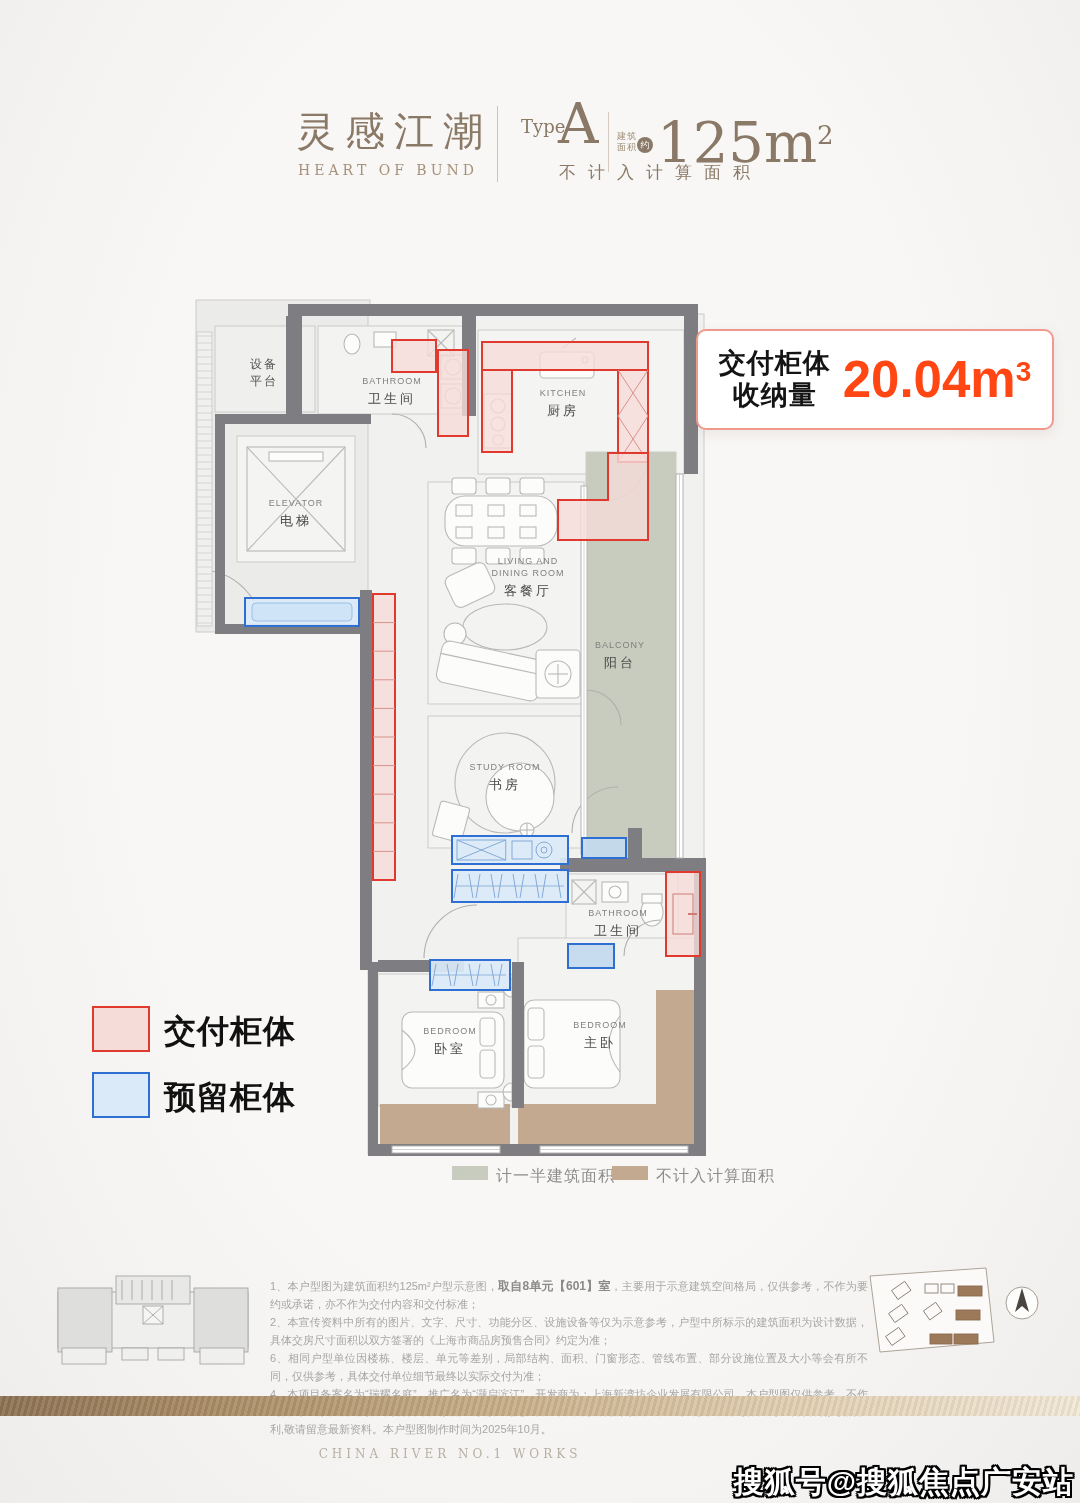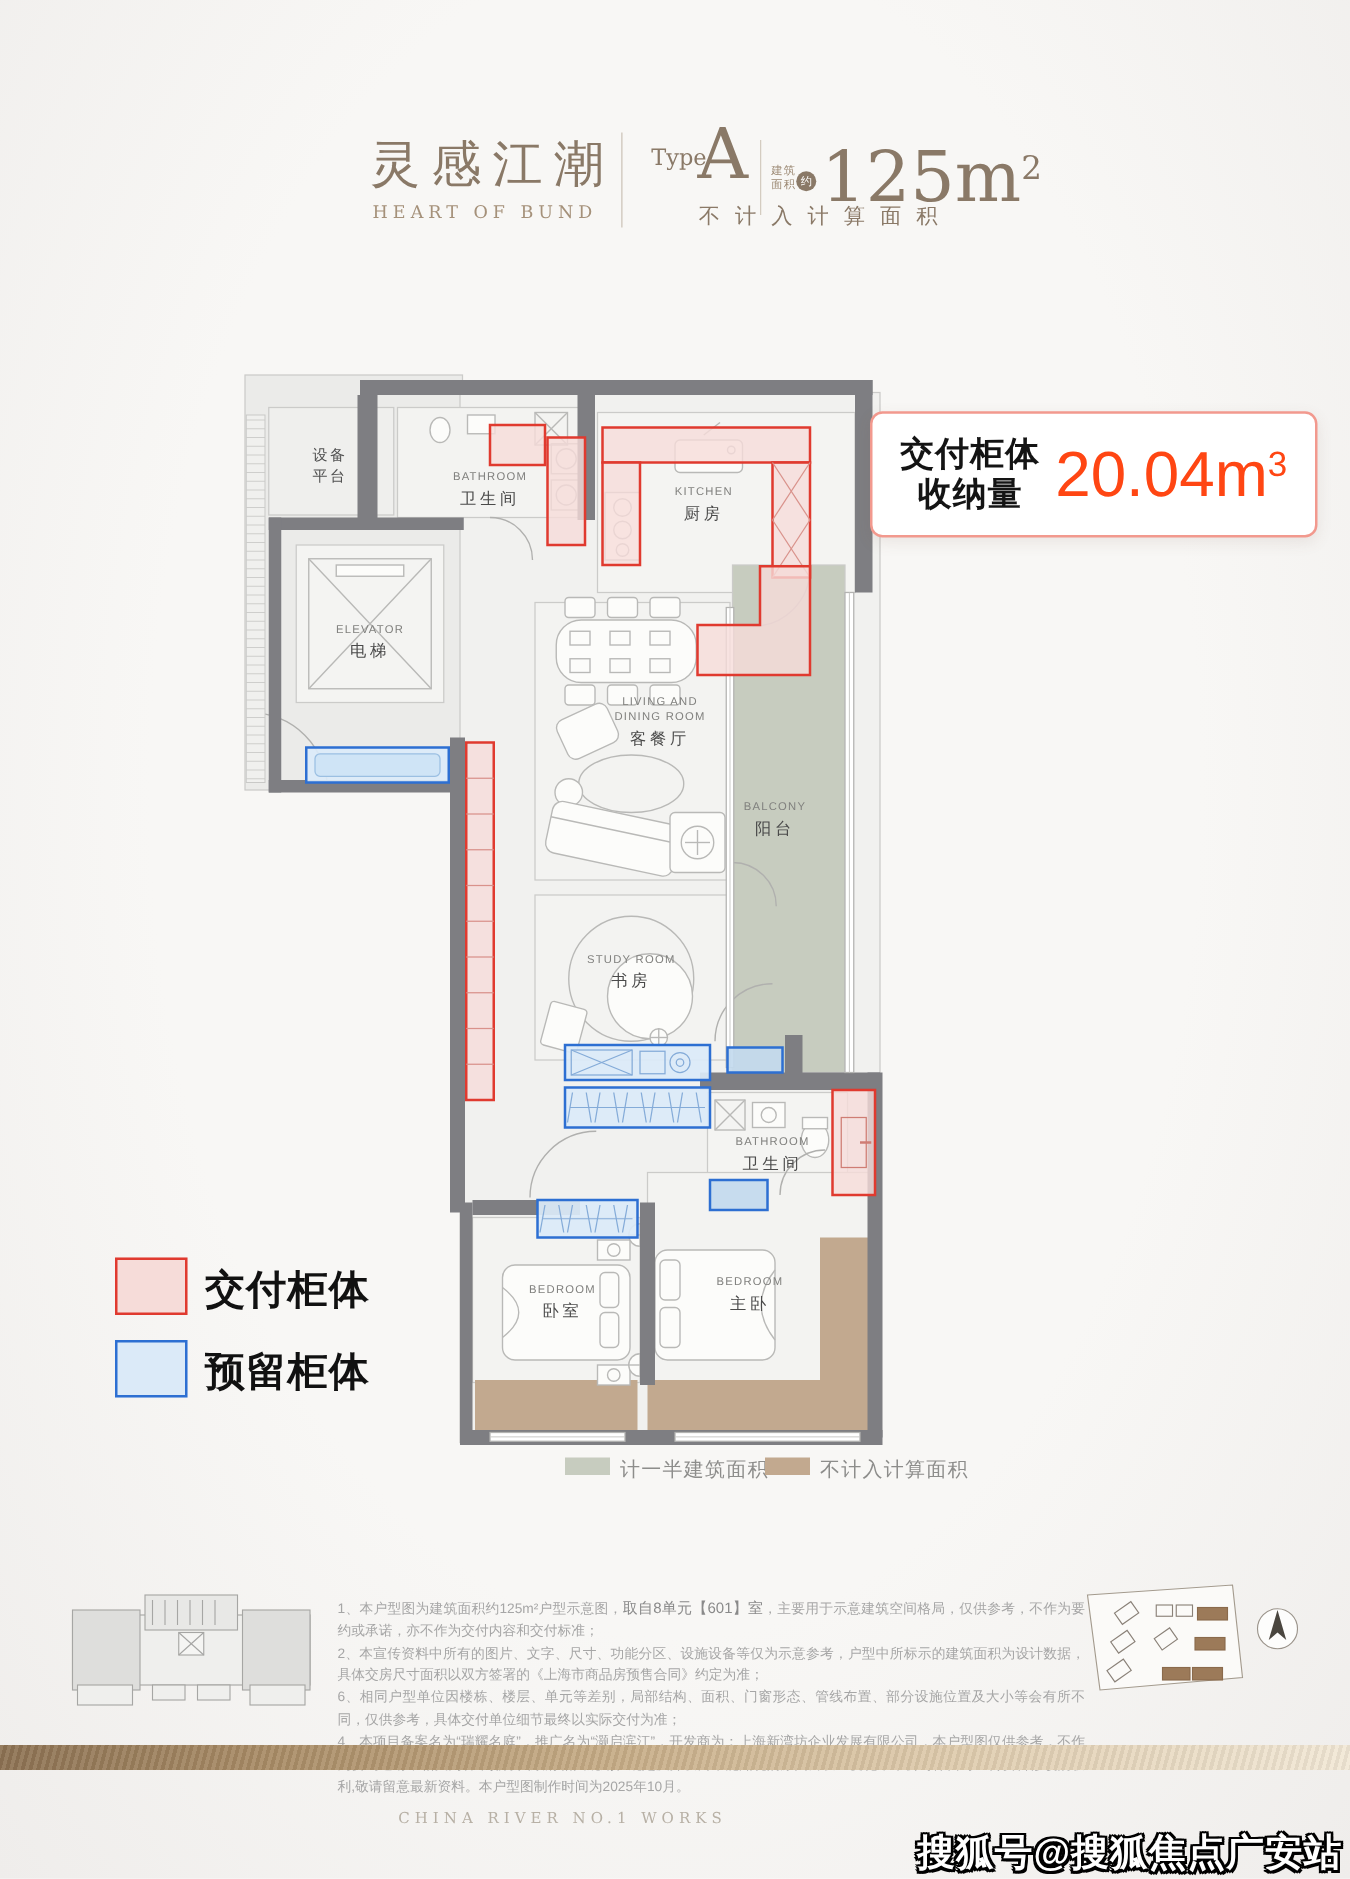--- a/index.html
+++ b/index.html
@@ -37,7 +37,7 @@
            display:flex; align-items:center; justify-content:center; gap:12px; }
   .badge-label { font-weight:900; font-size:27px; color:#141414; line-height:1.18; text-align:center;
            letter-spacing:1px; }
-  .badge-value { font-weight:400; font-size:51px; letter-spacing:0; line-height:1; }
+  .badge-value { font-weight:700; font-size:51px; letter-spacing:0; line-height:1; }
   .badge-value sup { font-size:28px; vertical-align:16px; }
 
   

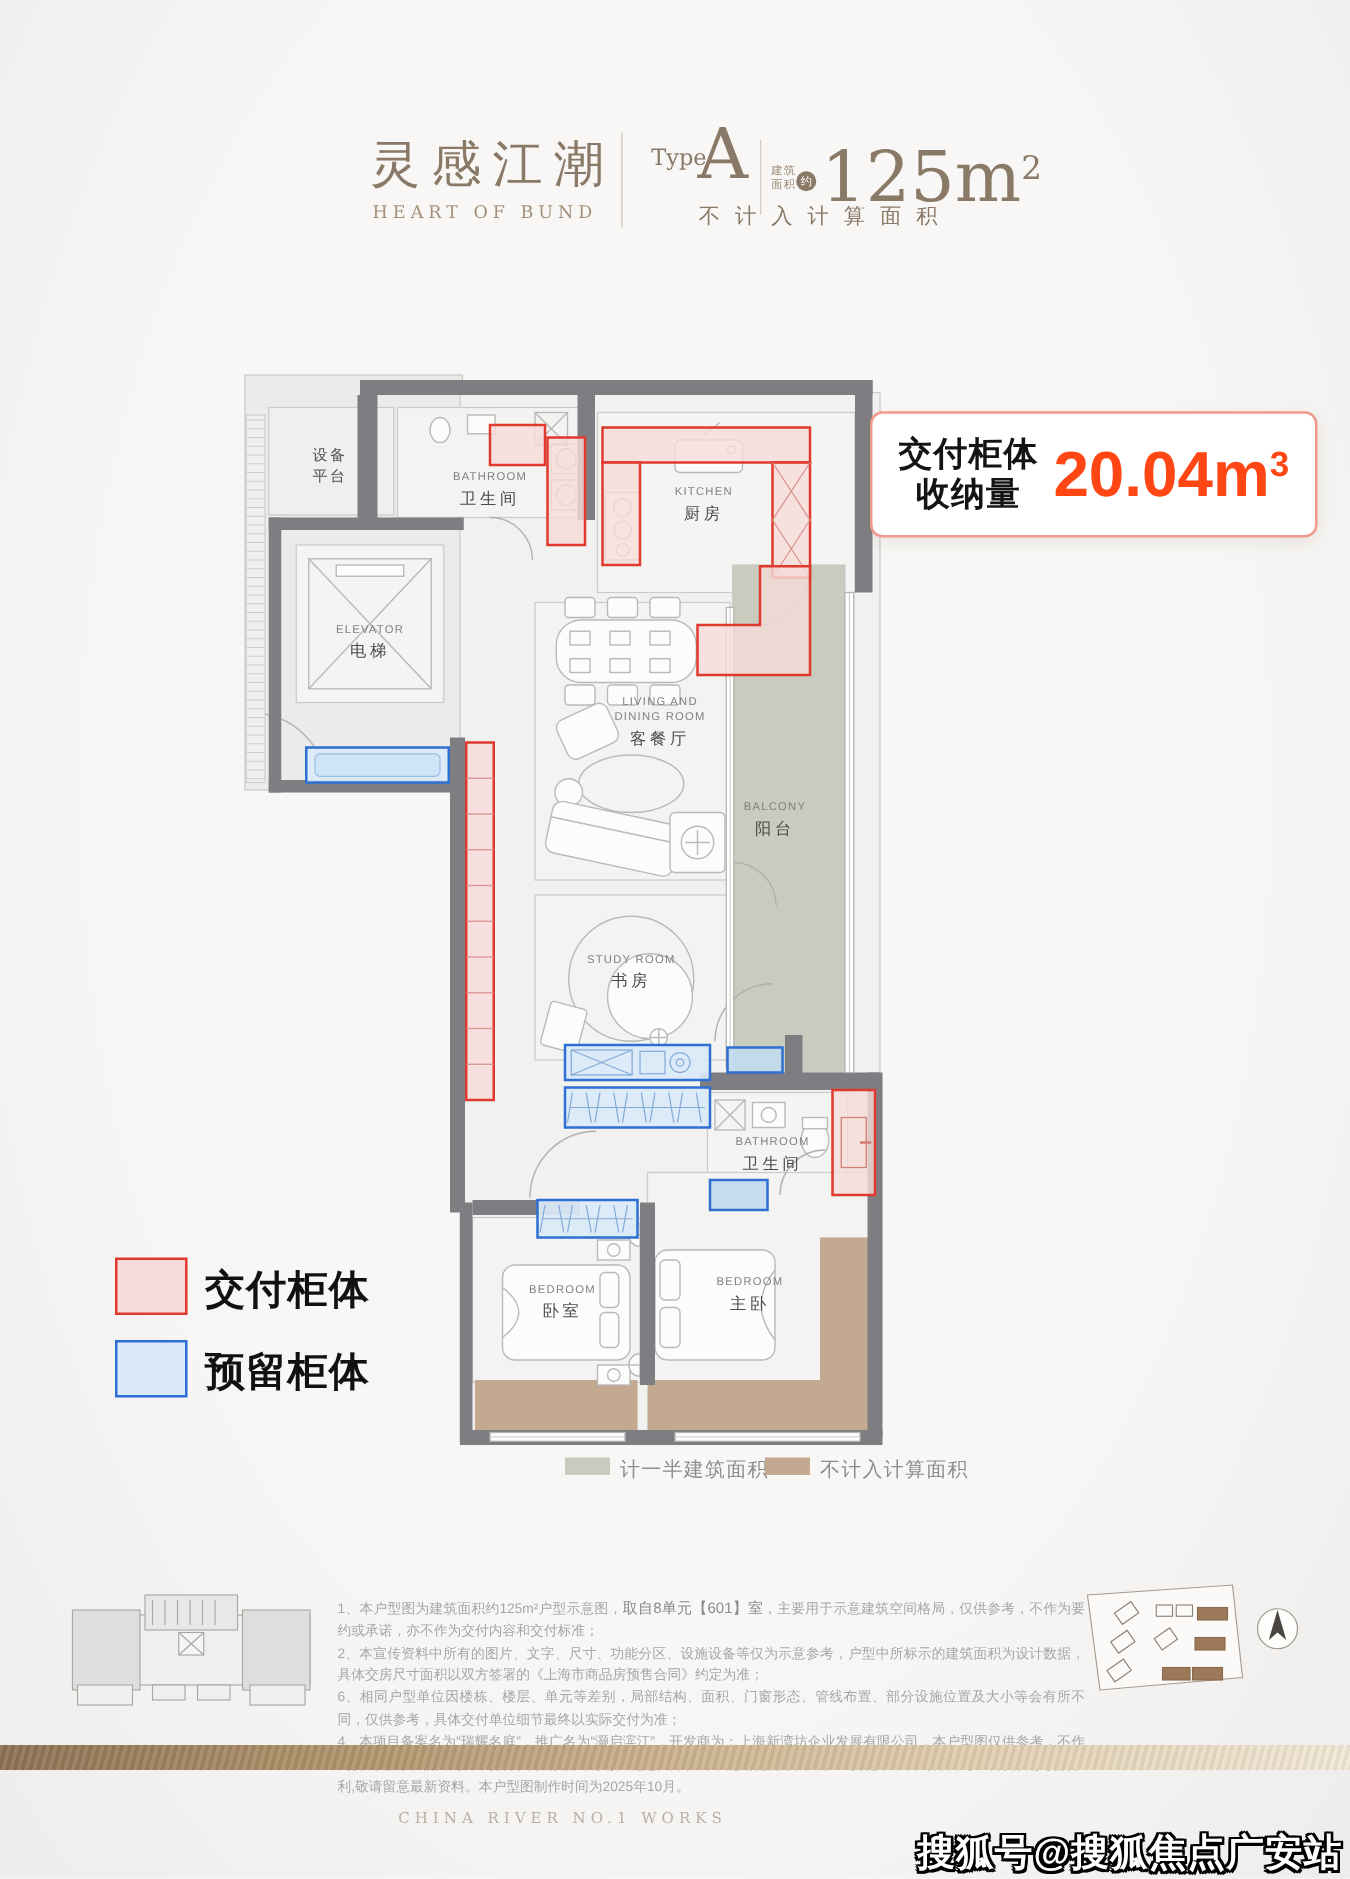--- a/index.html
+++ b/index.html
@@ -55,7 +55,7 @@
   
   .notes { left:270px; top:1277px; width:598px; font-size:11px; line-height:1.62;
            color:#a6a6a6; text-align:justify; }
-  .notes b { color:#8a8a8a; font-weight:400; font-size:12px; }
+  .notes b { color:#8a8a8a; font-weight:700; font-size:12px; }
 
   
   .grad-bar { left:0; top:1396px; width:1080px; height:20px;

